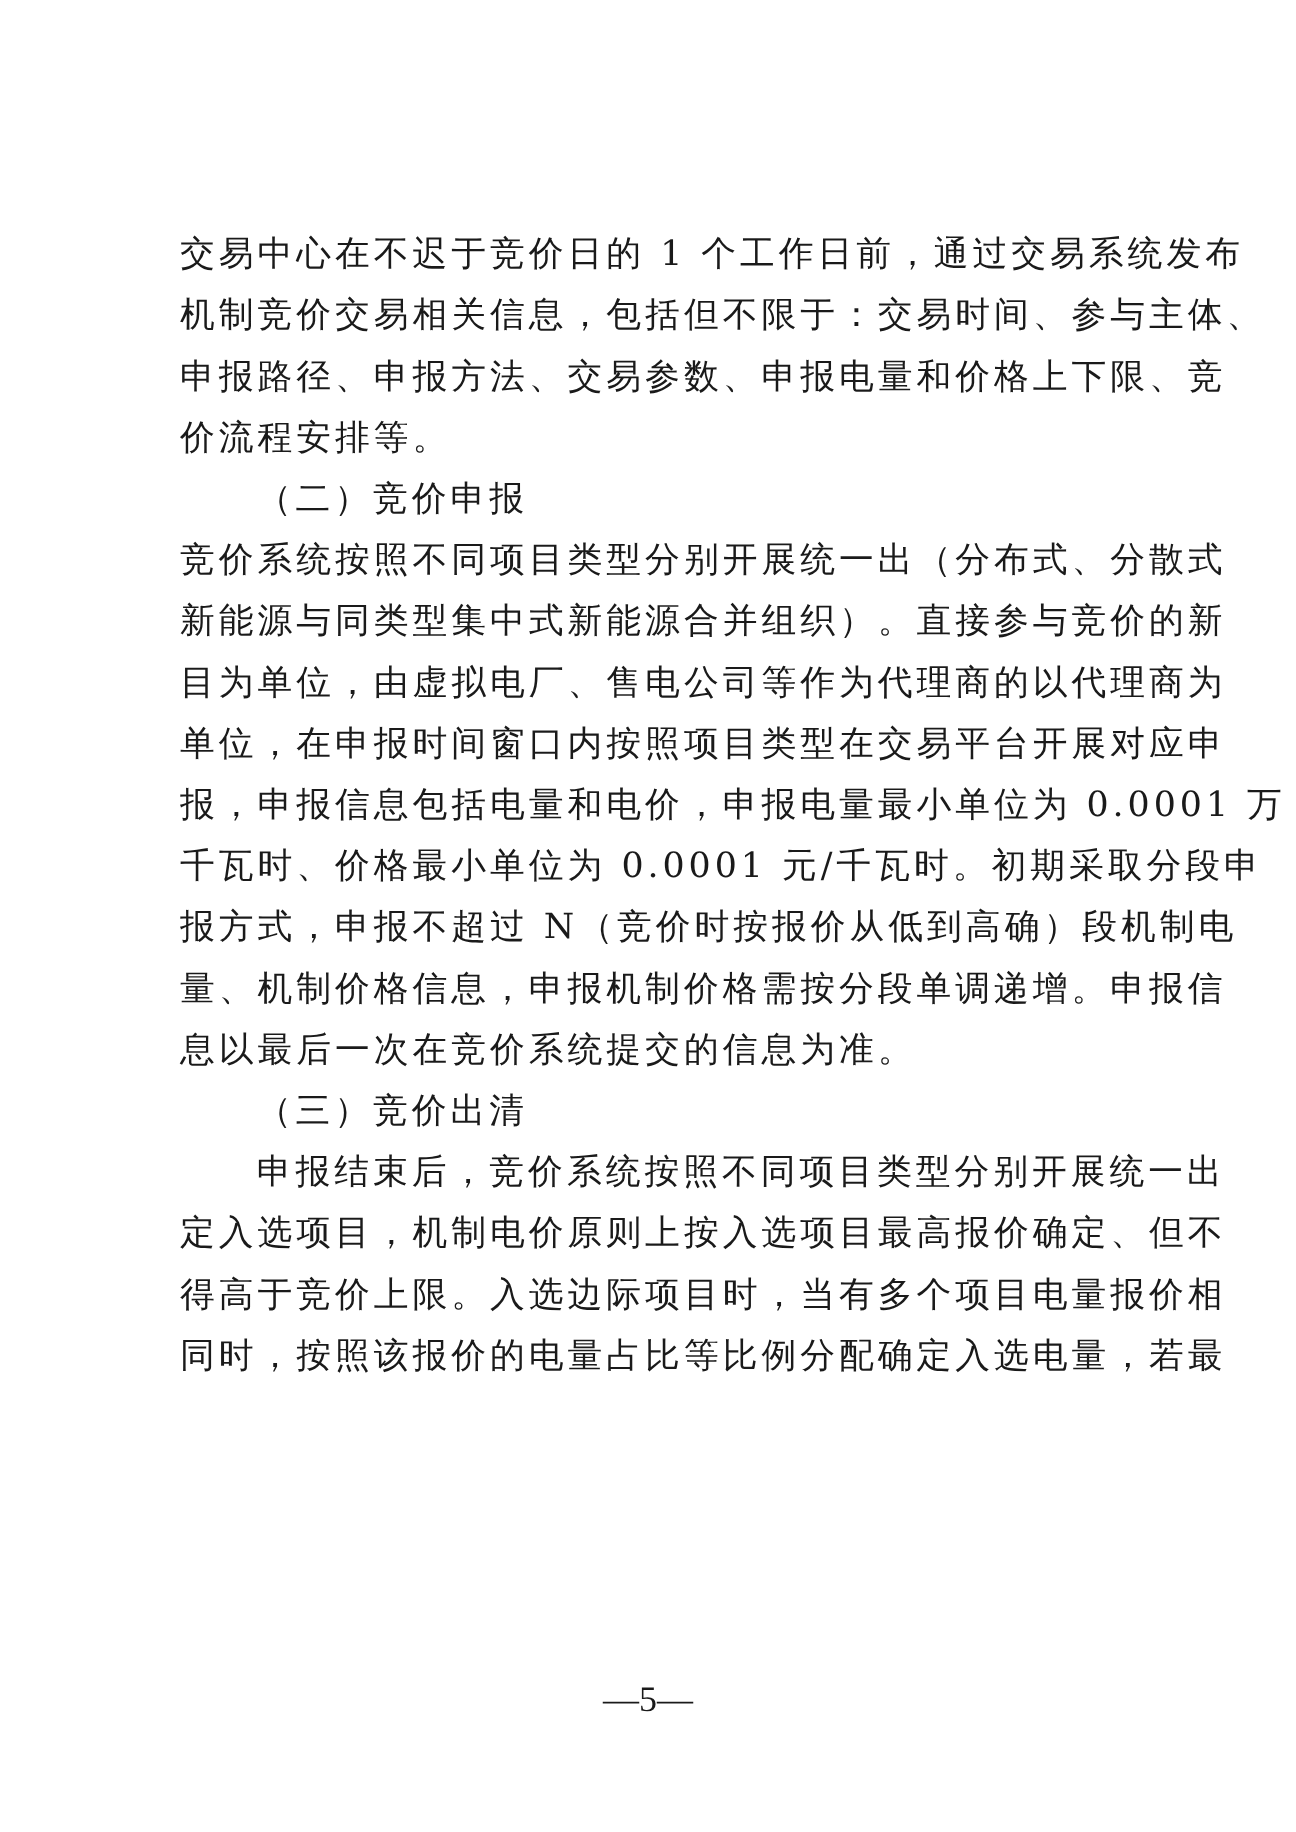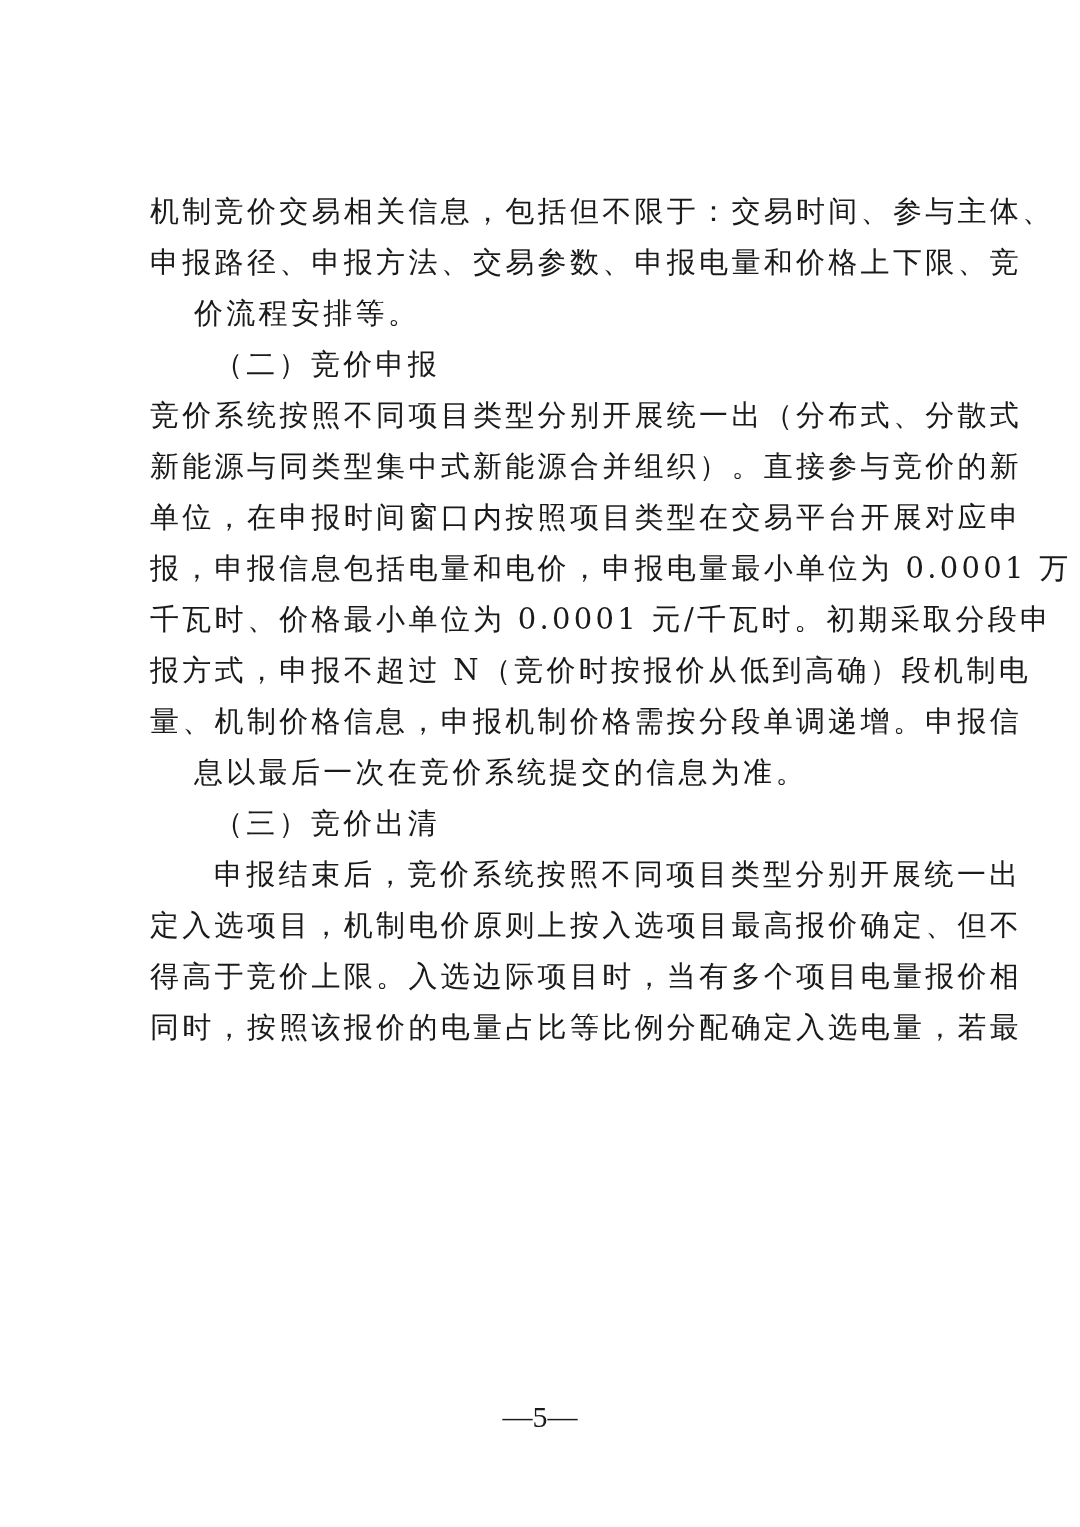--- a/index.html
+++ b/index.html
@@ -59,6 +59,7 @@
 <div class="page">
 
   <div>
+    <div class="line">交易中心在不迟于竞价日的 1 个工作日前，通过交易系统发布</div>
     <div class="line">机制竞价交易相关信息，包括但不限于：交易时间、参与主体、</div>
     <div class="line">申报路径、申报方法、交易参数、申报电量和价格上下限、竞</div>
     <div class="line last">价流程安排等。</div>

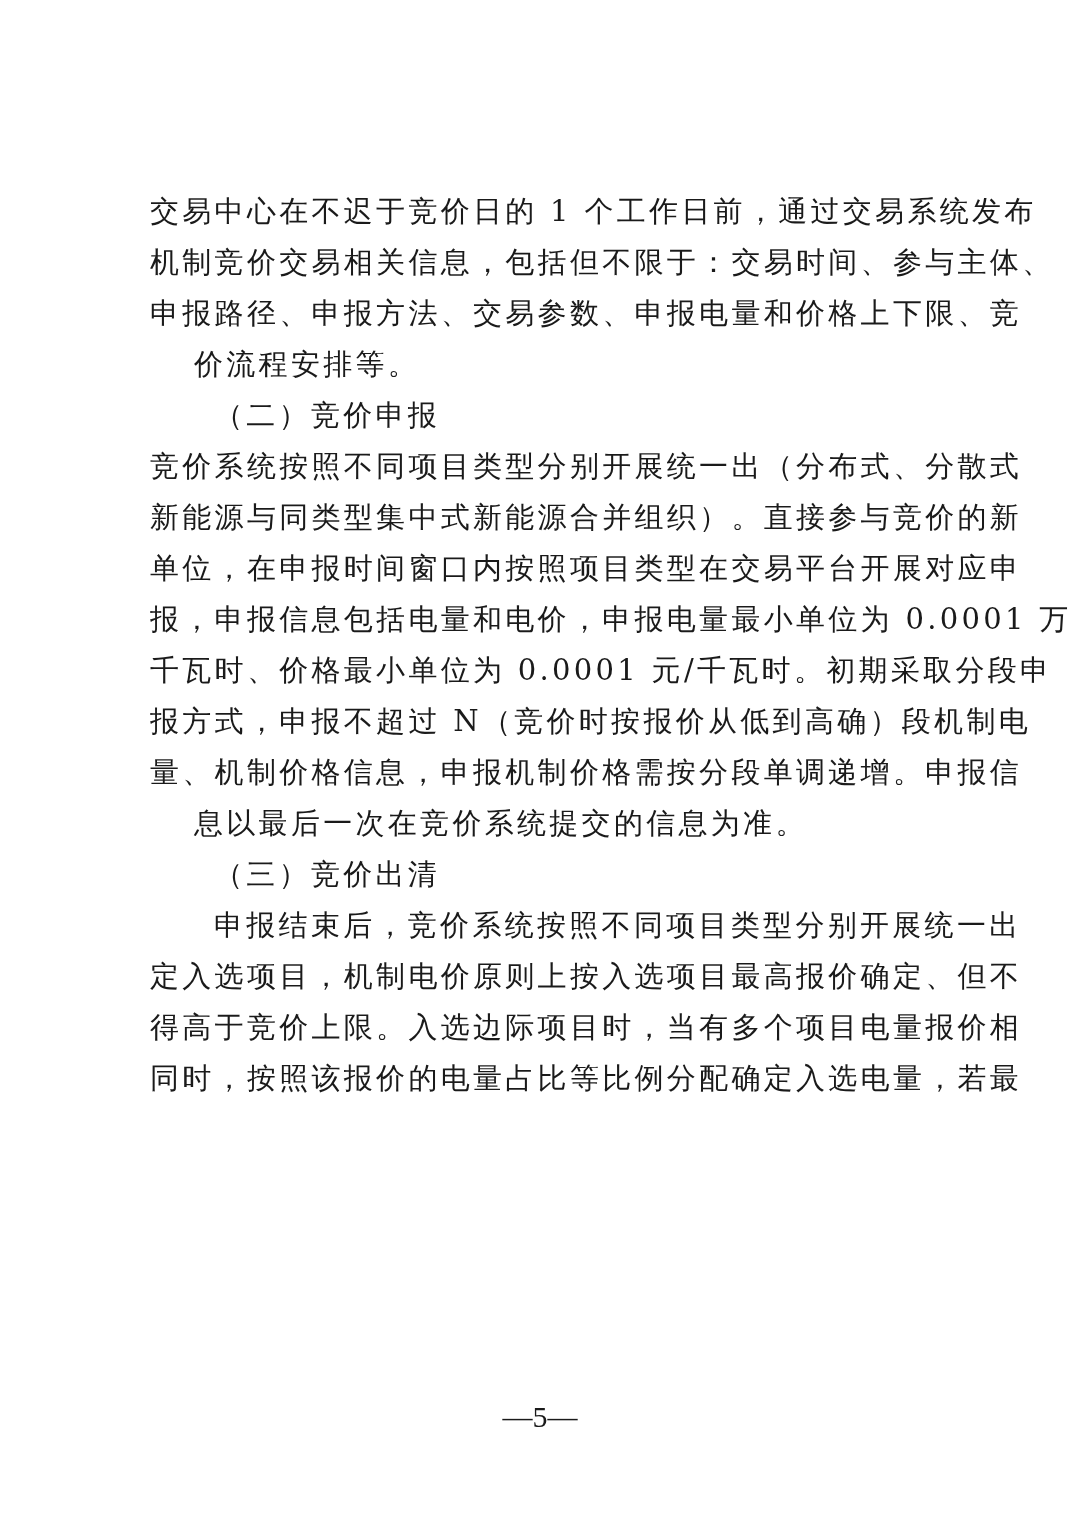--- a/index.html
+++ b/index.html
@@ -32,7 +32,6 @@
     }
     .line.last {
       text-align-last: left;
-      margin-left: 44px;
     }
     .indent {
       padding-left: 64px;

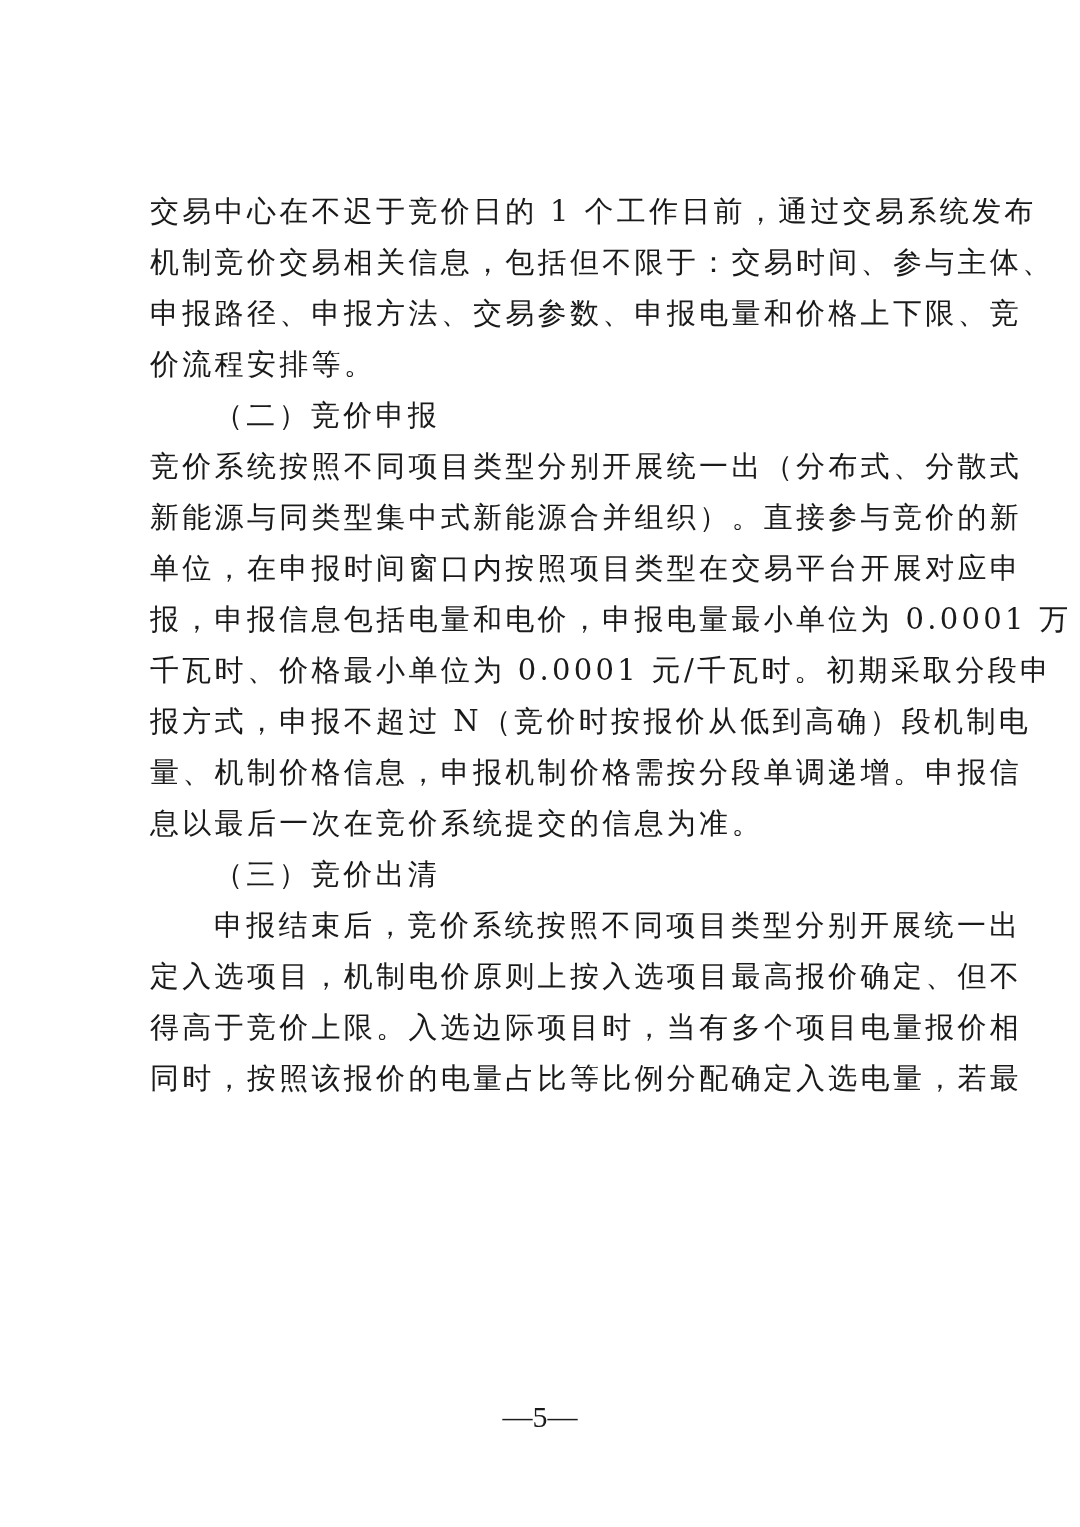--- a/index.html
+++ b/index.html
@@ -68,6 +68,7 @@
     <div class="line heading">（二）竞价申报</div>
     <div class="line">竞价系统按照不同项目类型分别开展统一出（分布式、分散式</div>
     <div class="line">新能源与同类型集中式新能源合并组织）。直接参与竞价的新</div>
+    <div class="line">目为单位，由虚拟电厂、售电公司等作为代理商的以代理商为</div>
     <div class="line">单位，在申报时间窗口内按照项目类型在交易平台开展对应申</div>
     <div class="line">报，申报信息包括电量和电价，申报电量最小单位为 0.0001 万</div>
     <div class="line">千瓦时、价格最小单位为 0.0001 元/千瓦时。初期采取分段申</div>

